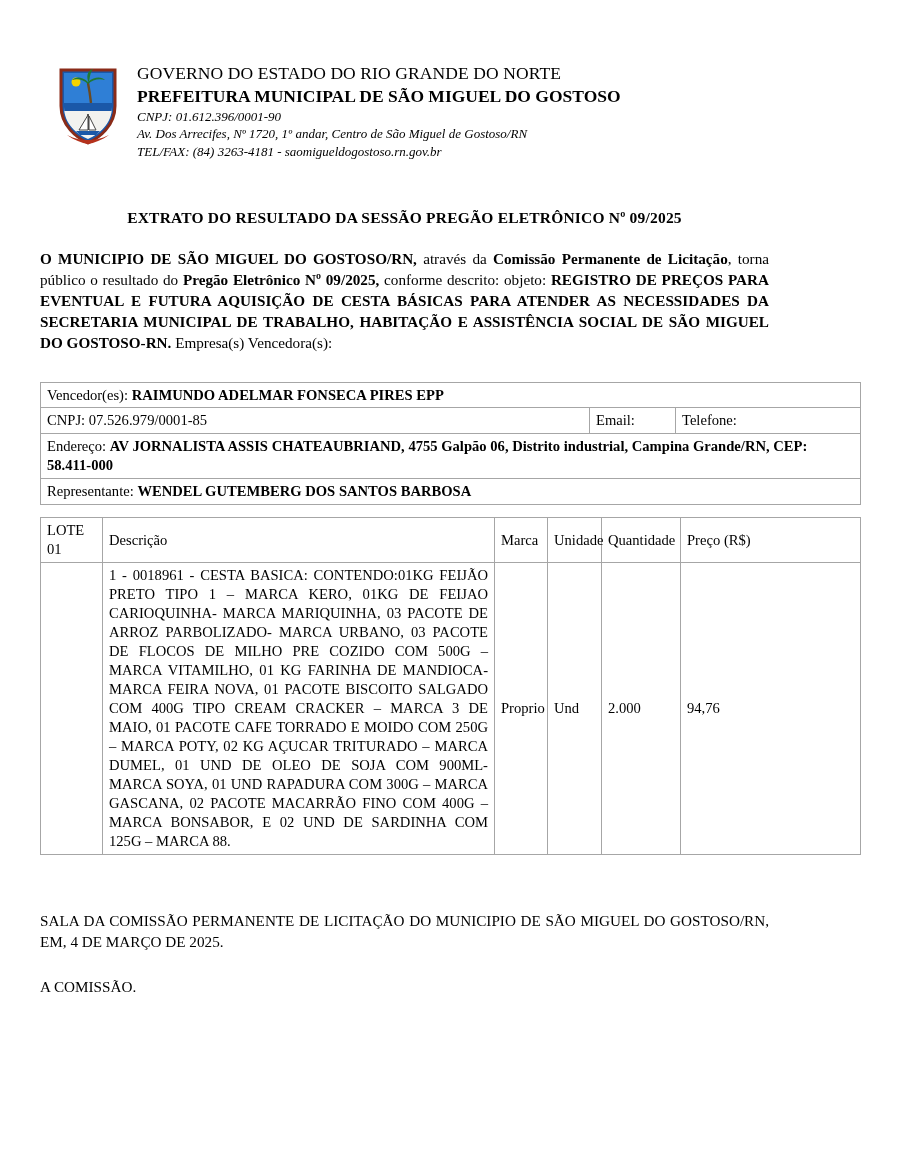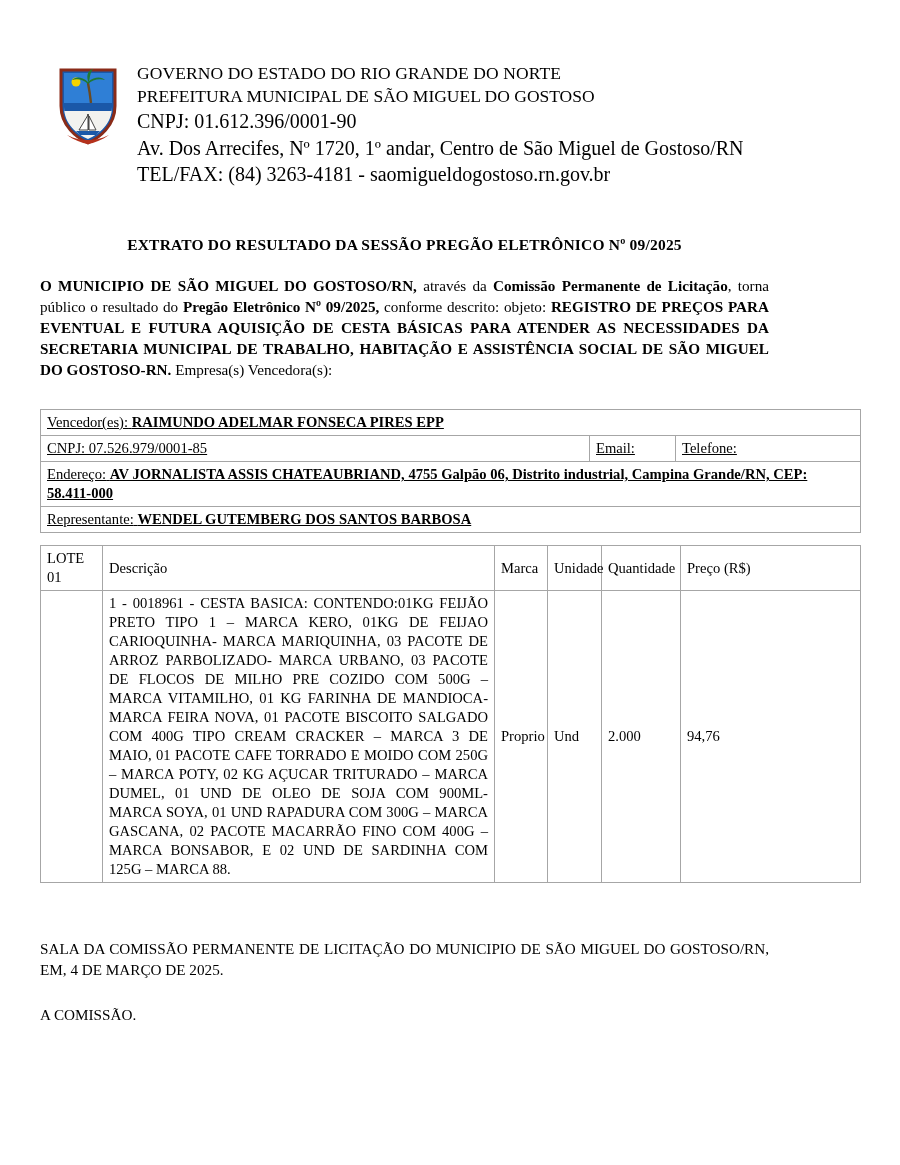--- a/index.html
+++ b/index.html
@@ -47,7 +47,7 @@
   }
   .org-line2 {
     font-size: 17.5px;
-    font-weight: normal;
+    font-weight: bold;
   }
   .org-line3, .org-line4, .org-line5 {
     font-size: 20px;

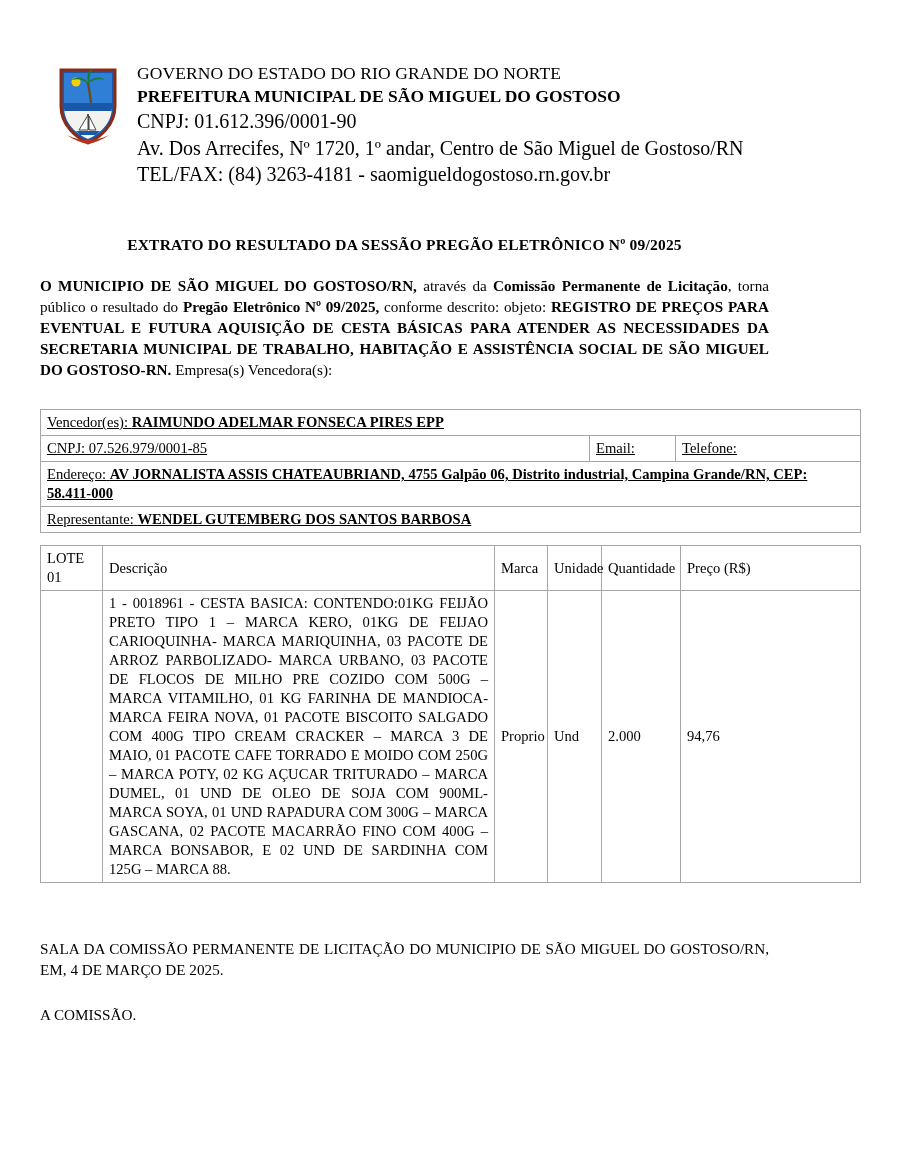--- a/index.html
+++ b/index.html
@@ -50,7 +50,8 @@
     font-weight: bold;
   }
   .org-line3, .org-line4, .org-line5 {
-    font-size: 20px;
+    font-size: 13px;
+    font-style: italic;
   }
 
   

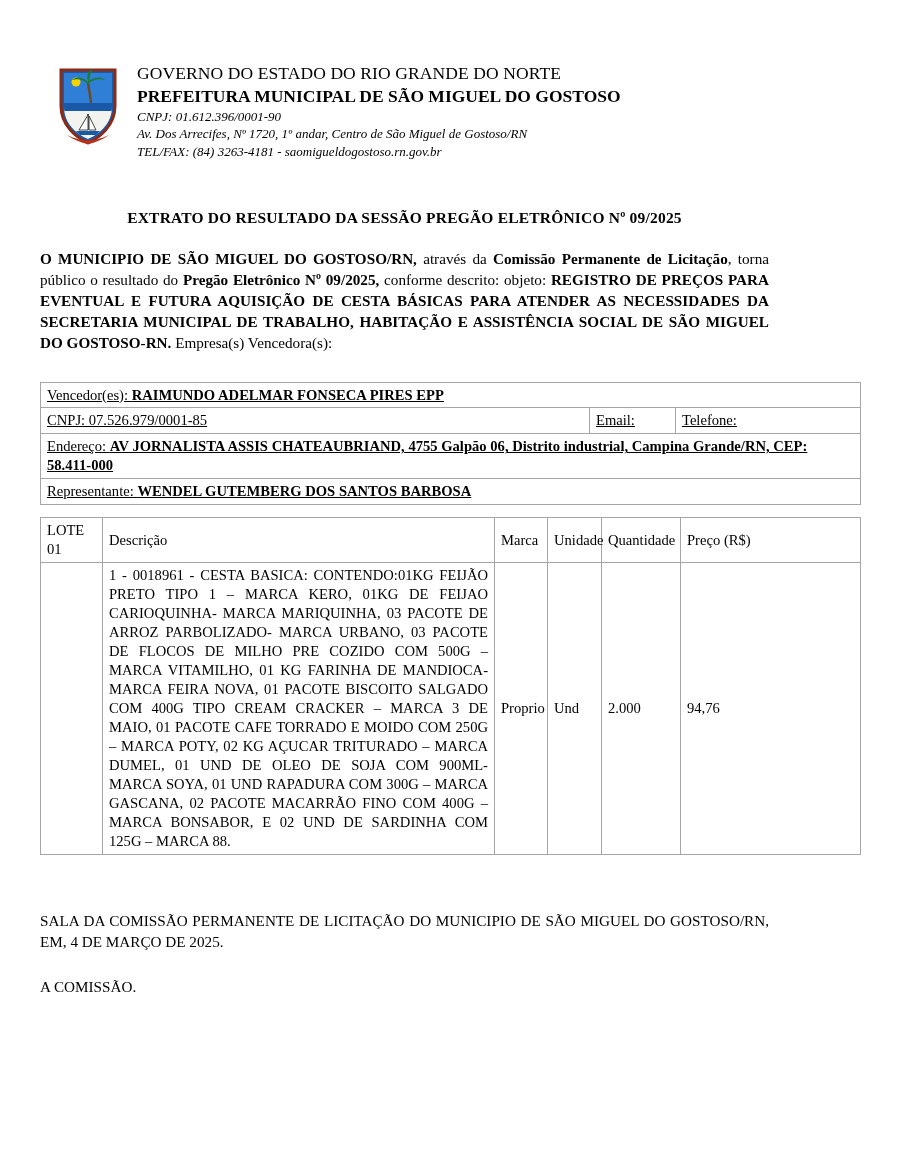--- a/index.html
+++ b/index.html
@@ -85,7 +85,6 @@
     font-size: 14.6px;
     vertical-align: top;
     line-height: 1.3;
-    text-decoration: underline;
   }
   .win-table .lbl { font-weight: normal; }
   .win-table .val { font-weight: bold; }

